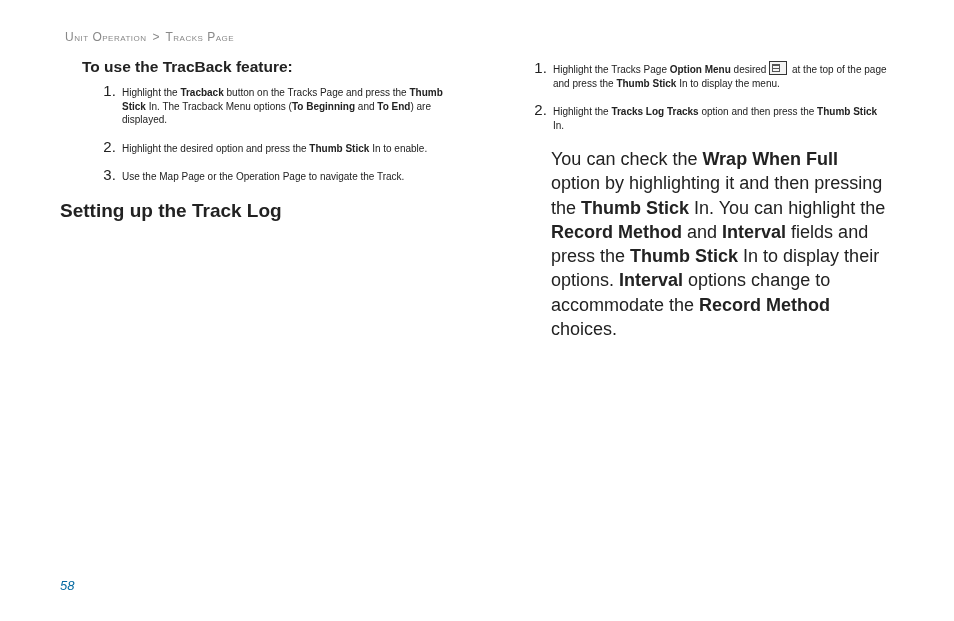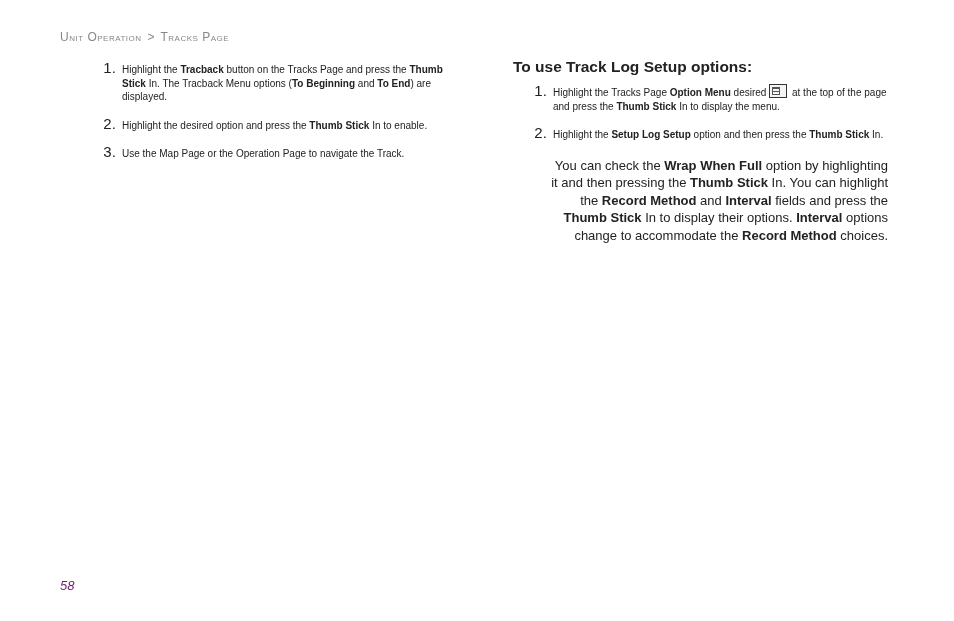--- a/index.html
+++ b/index.html
@@ -17,6 +17,7 @@
     font-variant: small-caps;
     letter-spacing: 0.5px;
     margin-bottom: 14px;
+    margin-left: 5px;
   }
   .breadcrumb .gt { margin: 0 2px; }
   .columns {

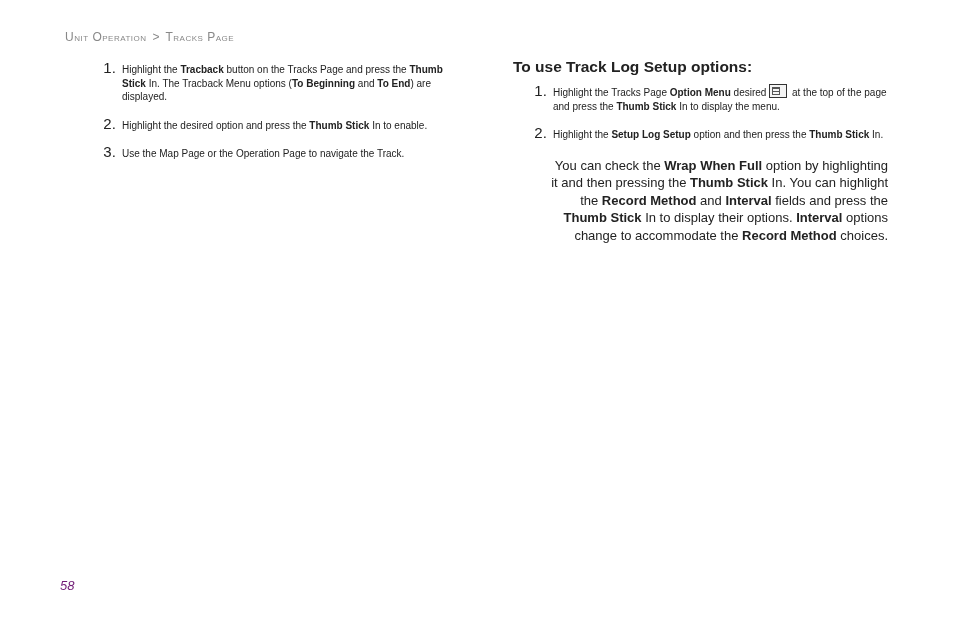--- a/index.html
+++ b/index.html
@@ -109,6 +109,7 @@
 
 <div class="columns">
   <div class="col">
+    <div class="proc-title">To use the TracBack feature:</div>
     <ol>
       <li>
         <span>Highlight the </span><span class="b">Tracback</span><span> button on the Tracks Page and press the </span><span class="b">Thumb Stick</span><span> In. The Tracback Menu options (</span><span class="b">To Beginning</span><span> and </span><span class="b">To End</span><span>) are displayed.</span>

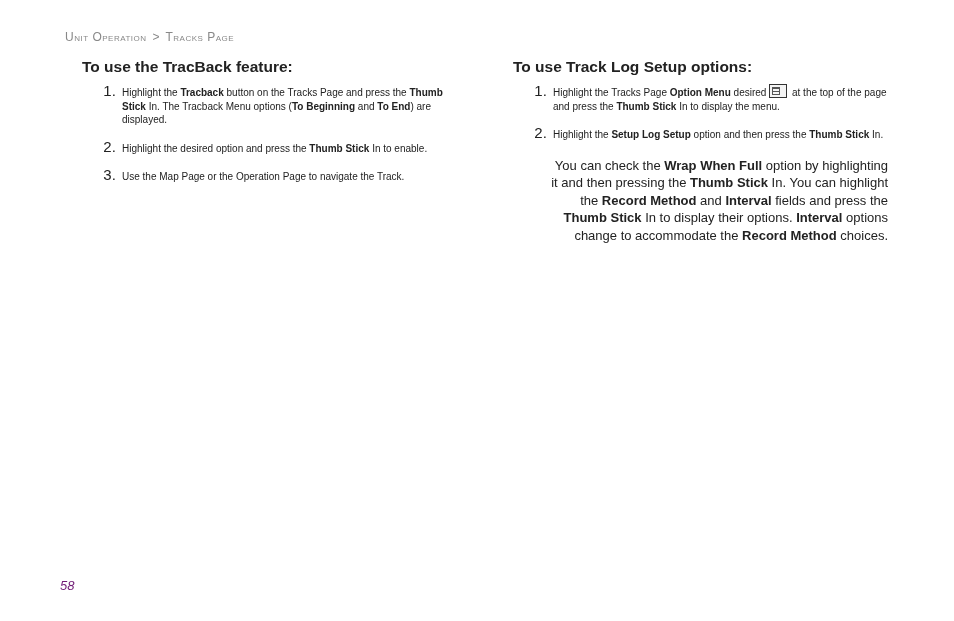--- a/index.html
+++ b/index.html
@@ -123,7 +123,6 @@
   </div>
 
   <div class="col">
-    <div class="proc-title">To use Track Log Setup options:</div>
     <ol>
       <li>
         <span>Highlight the Tracks Page </span><span class="b">Option Menu</span><span> desired </span><span class="menu-icon"></span><span> at the top of the page and press the </span><span class="b">Thumb Stick</span><span> In to display the menu.</span>

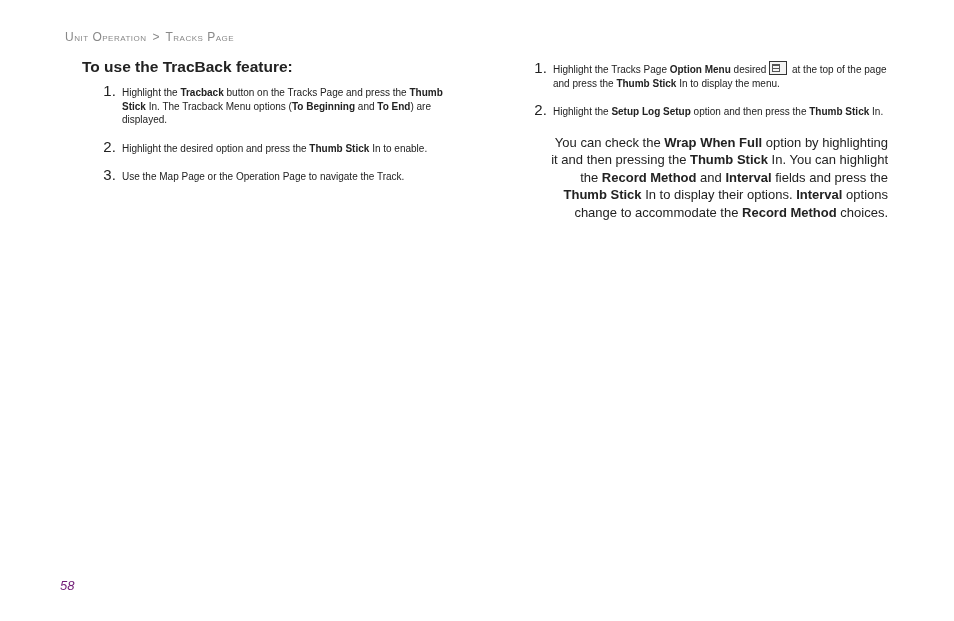--- a/index.html
+++ b/index.html
@@ -128,7 +128,7 @@
         <span>Highlight the Tracks Page </span><span class="b">Option Menu</span><span> desired </span><span class="menu-icon"></span><span> at the top of the page and press the </span><span class="b">Thumb Stick</span><span> In to display the menu.</span>
       </li>
       <li>
-        <span>Highlight the </span><span class="b">Setup Log Setup</span><span> option and then press the </span><span class="b">Thumb Stick</span><span> In.</span>
+        <span>Highlight the </span><span class="b">Tracks Log Tracks</span><span> option and then press the </span><span class="b">Thumb Stick</span><span> In.</span>
       </li>
     </ol>
     <p class="note-after">

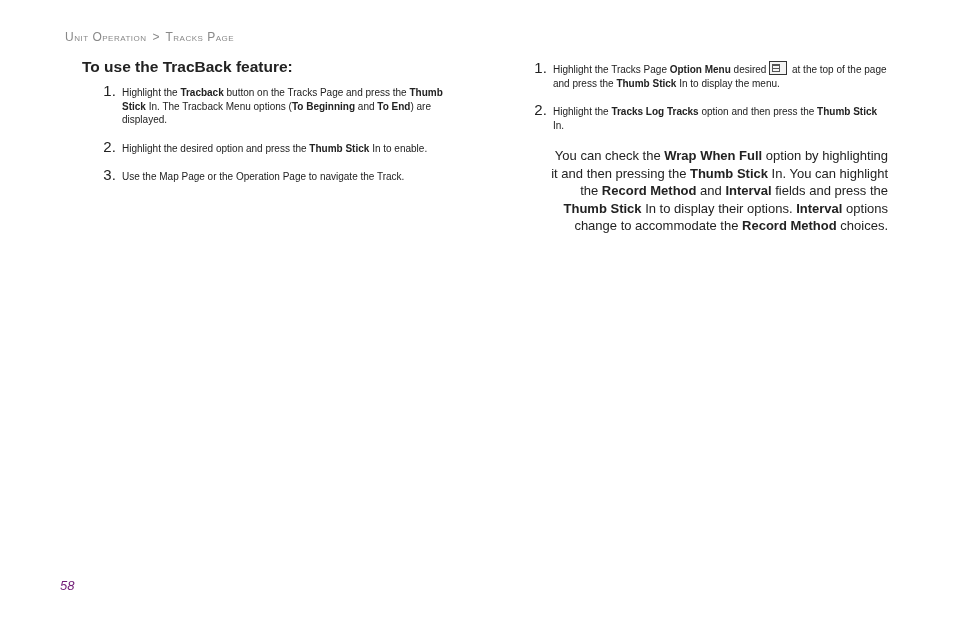--- a/index.html
+++ b/index.html
@@ -47,12 +47,11 @@
   }
   ol li::marker { font-size: 15px; }
   .note-after {
-    font-size: 13px;
+    font-size: 18px;
     line-height: 1.35;
     margin-left: 60px;
     margin-top: 15px;
     padding-right: 6px;
-    text-align: right;
   }
   .b { font-weight: bold; }
   h2.section {

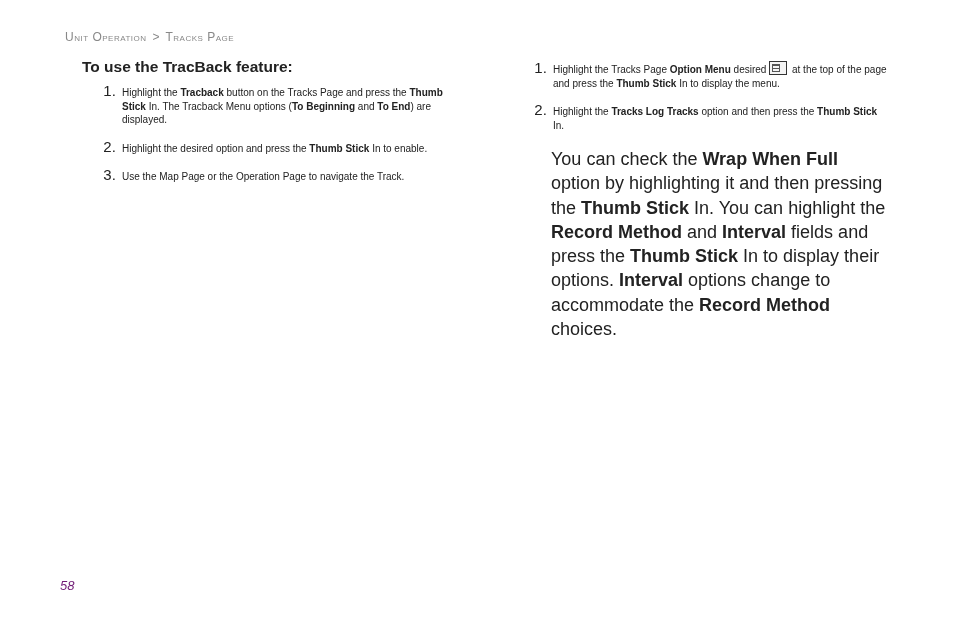--- a/index.html
+++ b/index.html
@@ -119,6 +119,7 @@
       <li>Use the Map Page or the Operation Page to navigate the Track.</li>
     </ol>
 
+    <h2 class="section">Setting up the Track Log</h2>
   </div>
 
   <div class="col">

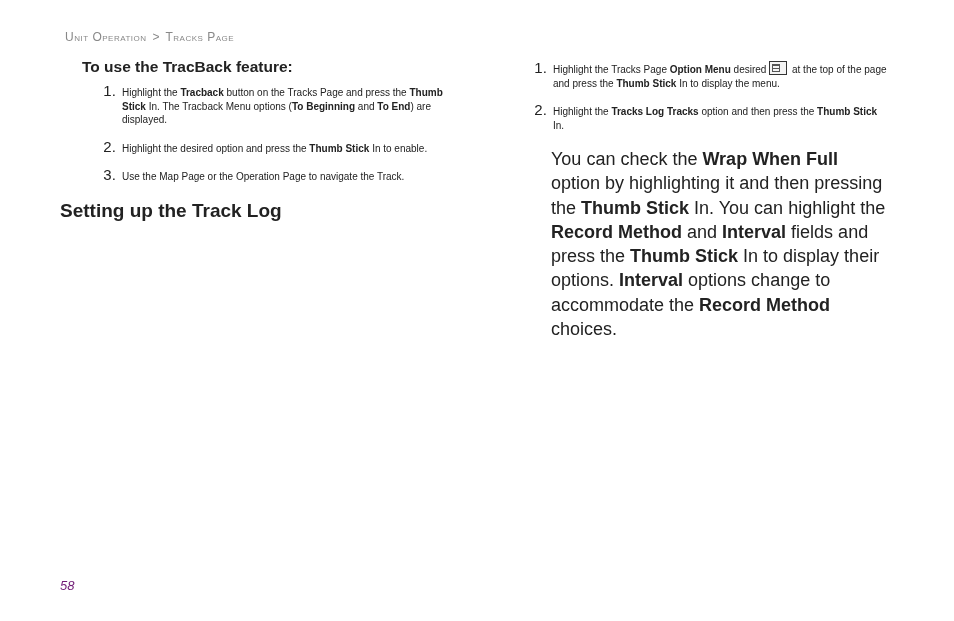--- a/index.html
+++ b/index.html
@@ -91,7 +91,7 @@
     display: flex;
     justify-content: space-between;
     font-size: 13px;
-    color: #701a75;
+    color: #0369a1;
     font-style: italic;
   }
   .footer .page-num { font-style: italic; }

